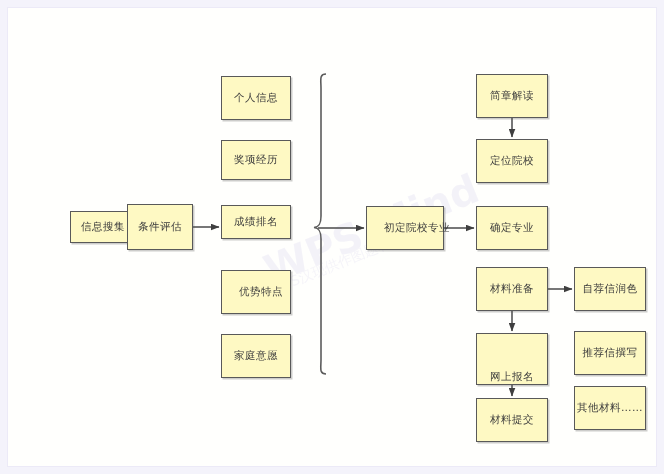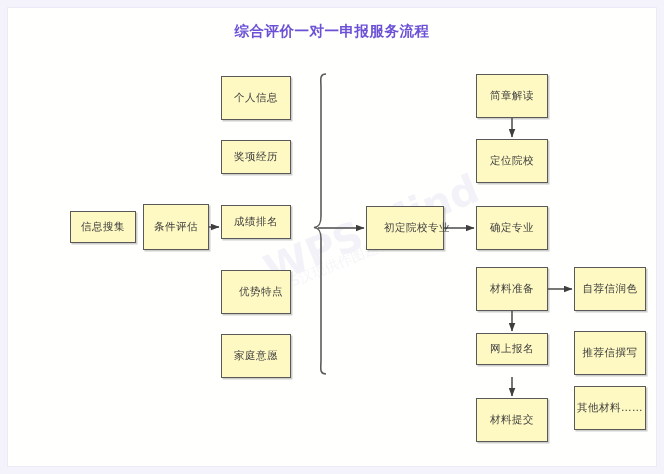--- a/index.html
+++ b/index.html
@@ -108,7 +108,6 @@
 <div id="canvas-frame">
   <div id="diagram-root">
 
-    <div id="chart-title">综合评价一对一申报服务流程</div>
 
     <div id="watermark">
       <div class="wm-main">WPS Mind</div>

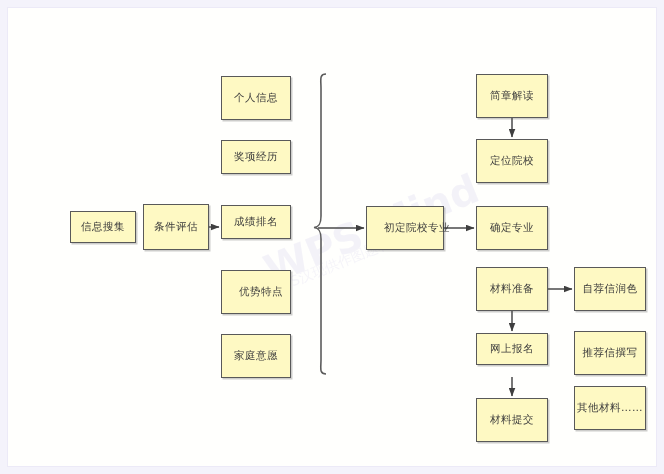--- a/index.html
+++ b/index.html
@@ -159,7 +159,7 @@
         <div class="node" style="left: 213px; top: 68px; width: 70px; height: 44px;">
           <span>个人信息</span>
         </div>
-        <div class="node" style="left: 213px; top: 132px; width: 70px; height: 34px;">
+        <div class="node" style="left: 213px; top: 132px; width: 70px; height: 40px;">
           <span>奖项经历</span>
         </div>
         <div class="node" style="left: 213px; top: 197px; width: 70px; height: 34px;">

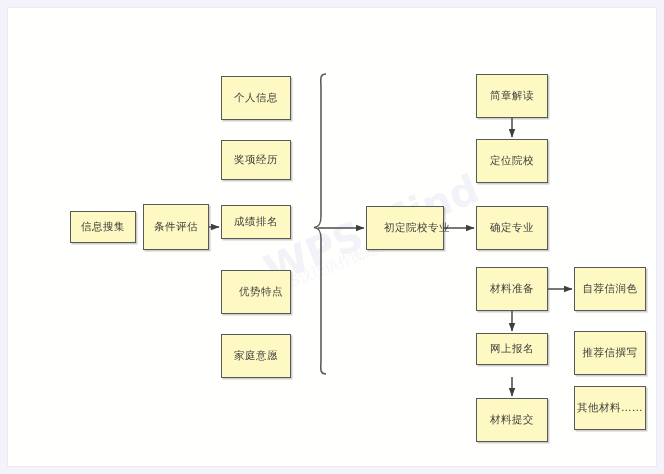--- a/index.html
+++ b/index.html
@@ -153,7 +153,7 @@
         <div class="node" style="left: 22px; top: 203px; width: 66px; height: 32px; margin-left: 40px;">
           <span>信息搜集</span>
         </div>
-        <div class="node" style="left: 119px; top: 196px; width: 66px; height: 46px; margin-left: 16px;">
+        <div class="node" style="left: 119px; top: 196px; width: 66px; height: 46px;">
           <span>条件评估</span>
         </div>
         <div class="node" style="left: 213px; top: 68px; width: 70px; height: 44px;">

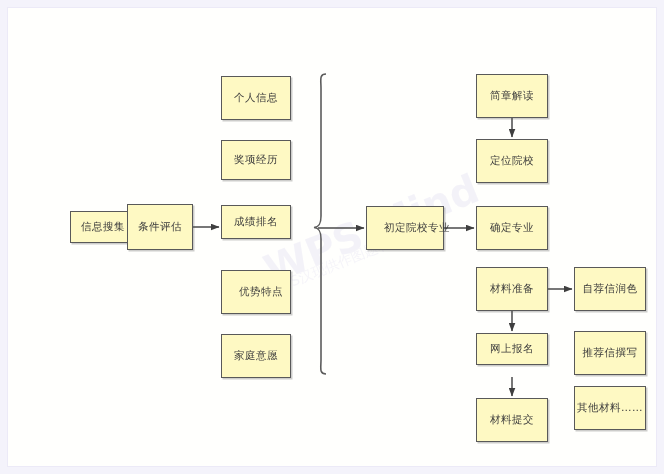--- a/index.html
+++ b/index.html
@@ -186,7 +186,7 @@
         <div class="node" style="left: 468px; top: 259px; width: 72px; height: 44px;">
           <span>材料准备</span>
         </div>
-        <div class="node" style="left: 468px; top: 325px; width: 72px; height: 32px;">
+        <div class="node" style="left: 468px; top: 325px; width: 72px; height: 52px; align-items: flex-end;">
           <span>网上报名</span>
         </div>
         <div class="node" style="left: 468px; top: 390px; width: 72px; height: 44px;">

